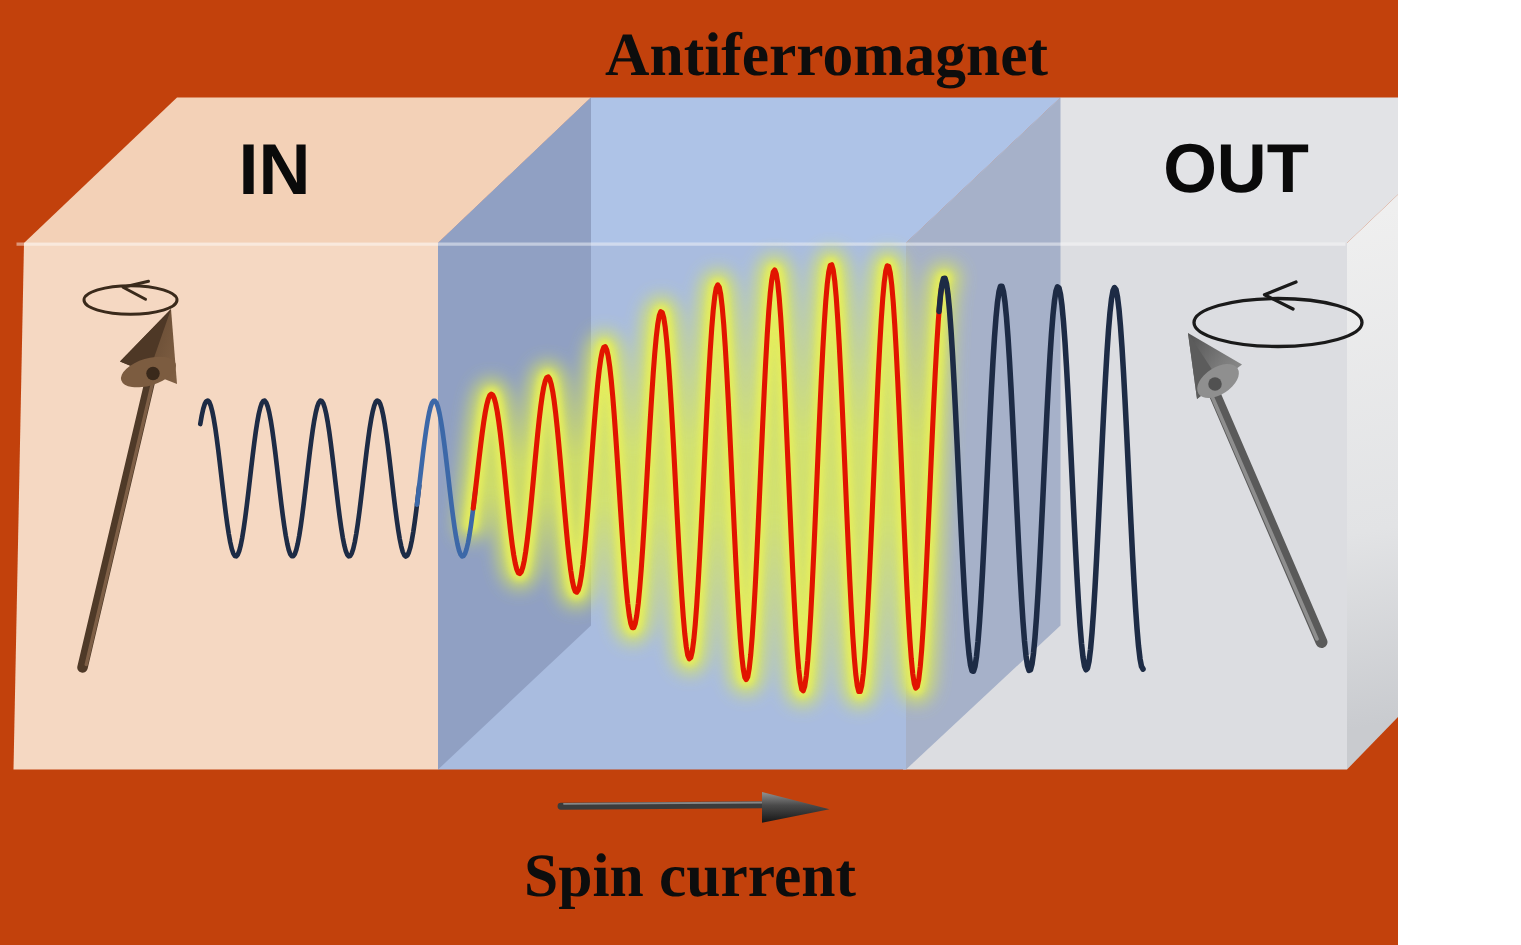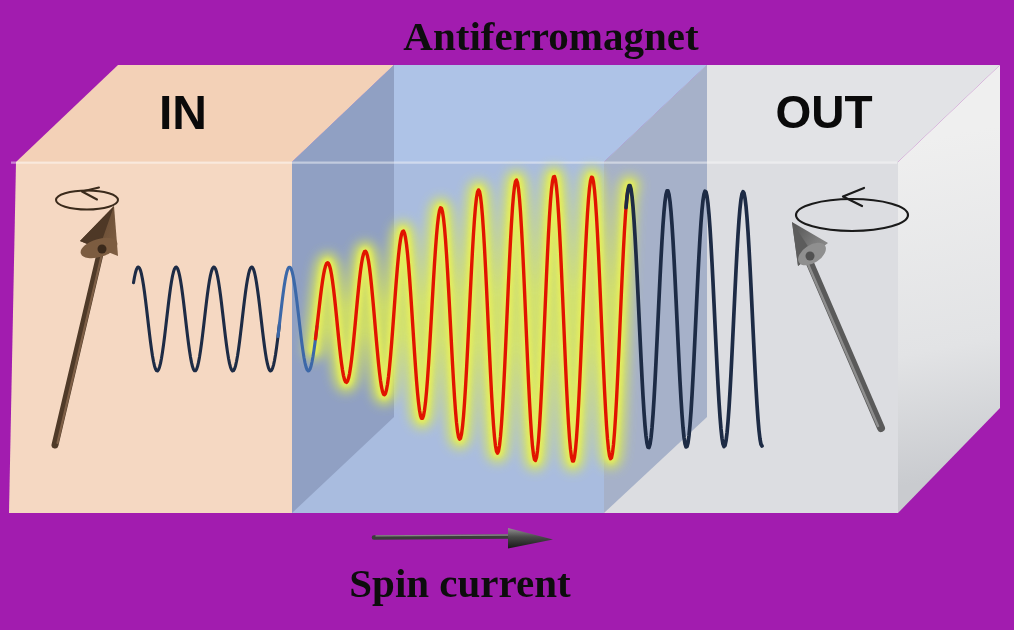--- a/index.html
+++ b/index.html
@@ -3,7 +3,7 @@
 <meta charset="utf-8">
 <style>
   html,body{margin:0;padding:0;background:#ffffff;}
-  .stage{position:relative;width:1014px;height:630px;background:#a21caf;overflow:hidden;
+  .stage{position:relative;width:932px;height:630px;background:#c2410c;overflow:hidden;
          font-family:"Liberation Serif", serif;}
   svg{display:block;}
   text{user-select:none;}

